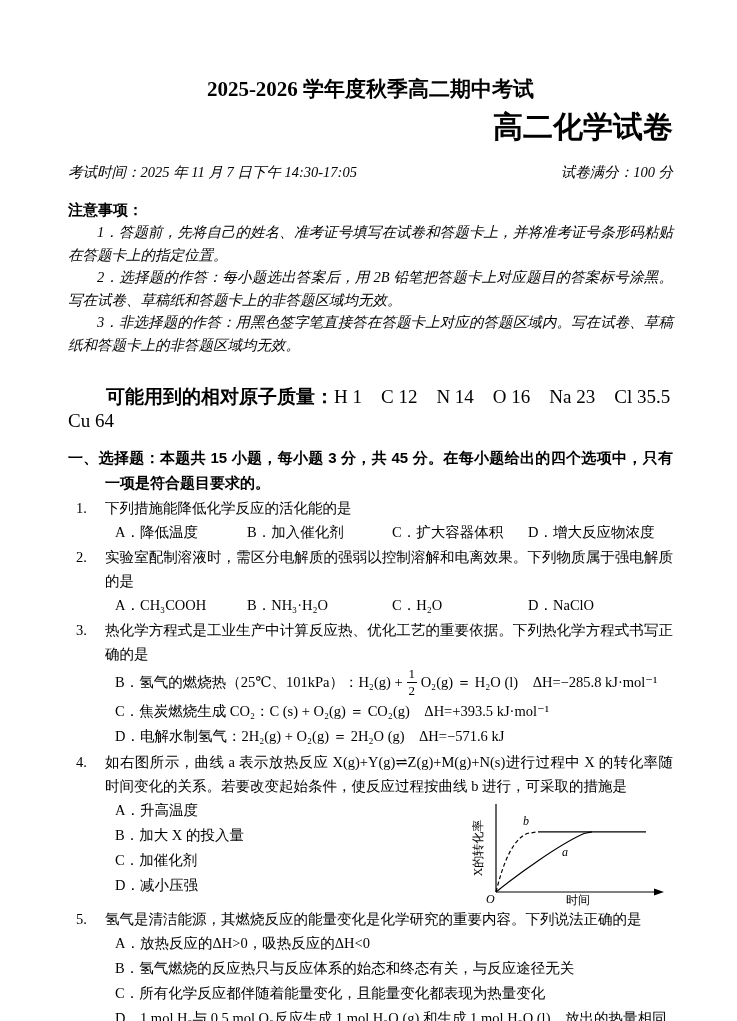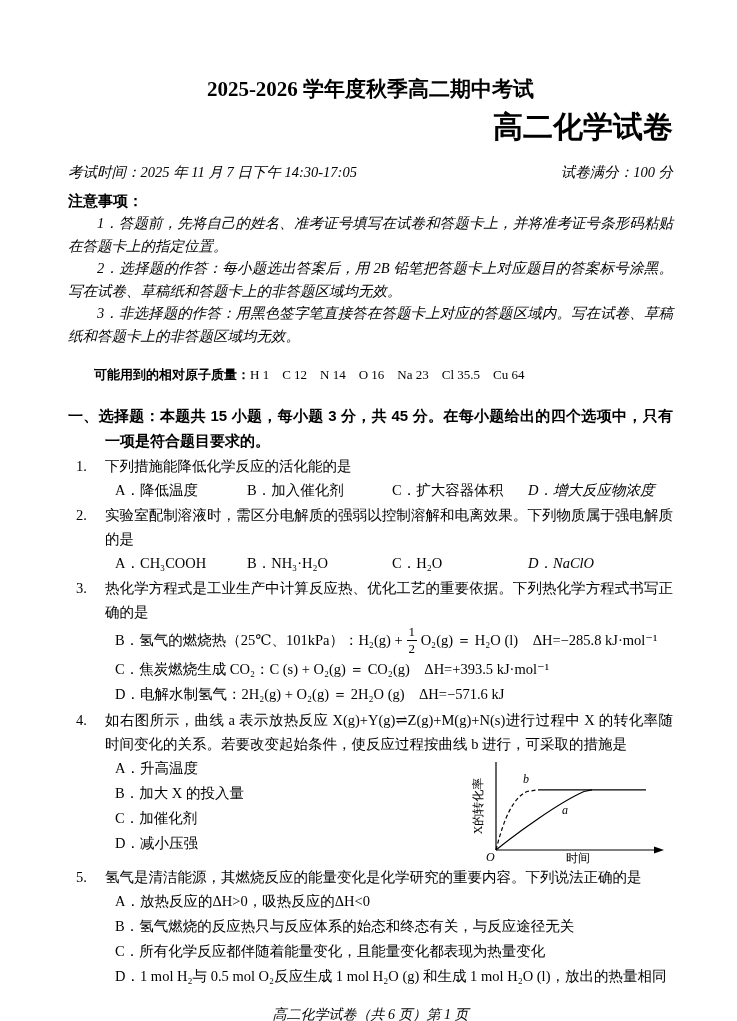--- a/index.html
+++ b/index.html
@@ -31,7 +31,7 @@
     line-height:20px;
   }
   .notices-heading {
-    margin-top:7px; font-size:15px; font-weight:bold; line-height:23px;
+    margin-top:16px; font-size:15px; font-weight:bold; line-height:23px;
     font-family:"Liberation Sans","DejaVu Sans",sans-serif;
   }
   .notice {

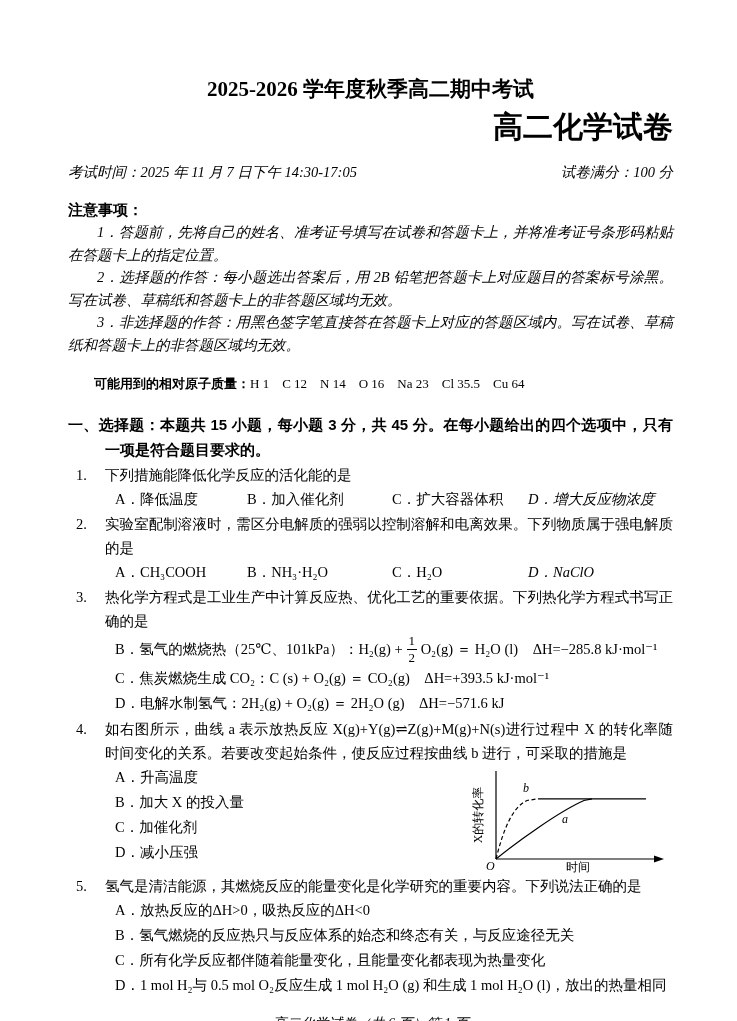--- a/index.html
+++ b/index.html
@@ -39,7 +39,7 @@
     text-indent:2em; text-align:justify;
   }
   .atomic {
-    margin-top:12px; text-indent:2em; font-size:13px; line-height:32px;
+    margin-top:29px; text-indent:2em; font-size:19px; line-height:24px;
   }
   .atomic .label {
     font-weight:bold; font-family:"Liberation Sans","DejaVu Sans",sans-serif;

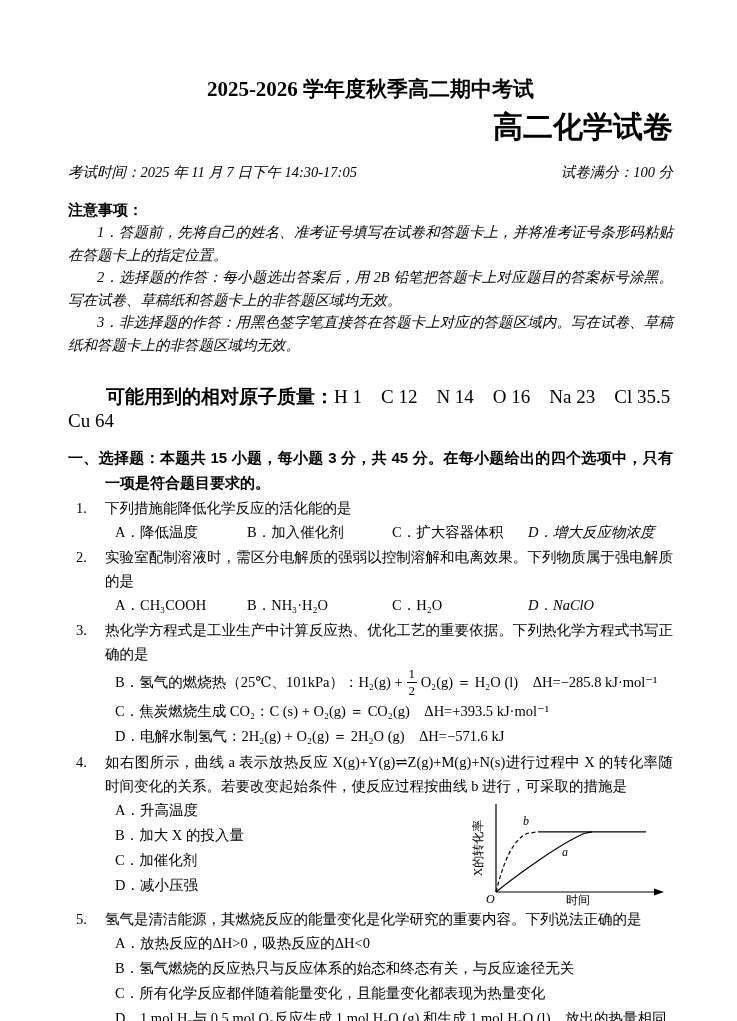--- a/index.html
+++ b/index.html
@@ -57,7 +57,7 @@
   .opt-row .c1 { width:132px; }
   .opt-row .c2 { width:145px; }
   .opt-row .c3 { width:136px; }
-  .opt-row .c4 { flex:1;font-style:italic; }
+  .opt-row .c4 { flex:1; }
   .opt-line { padding-left:10px; line-height:25px; }
   .frac-line { display:flex; align-items:center; height:33px; }
   .frac {

